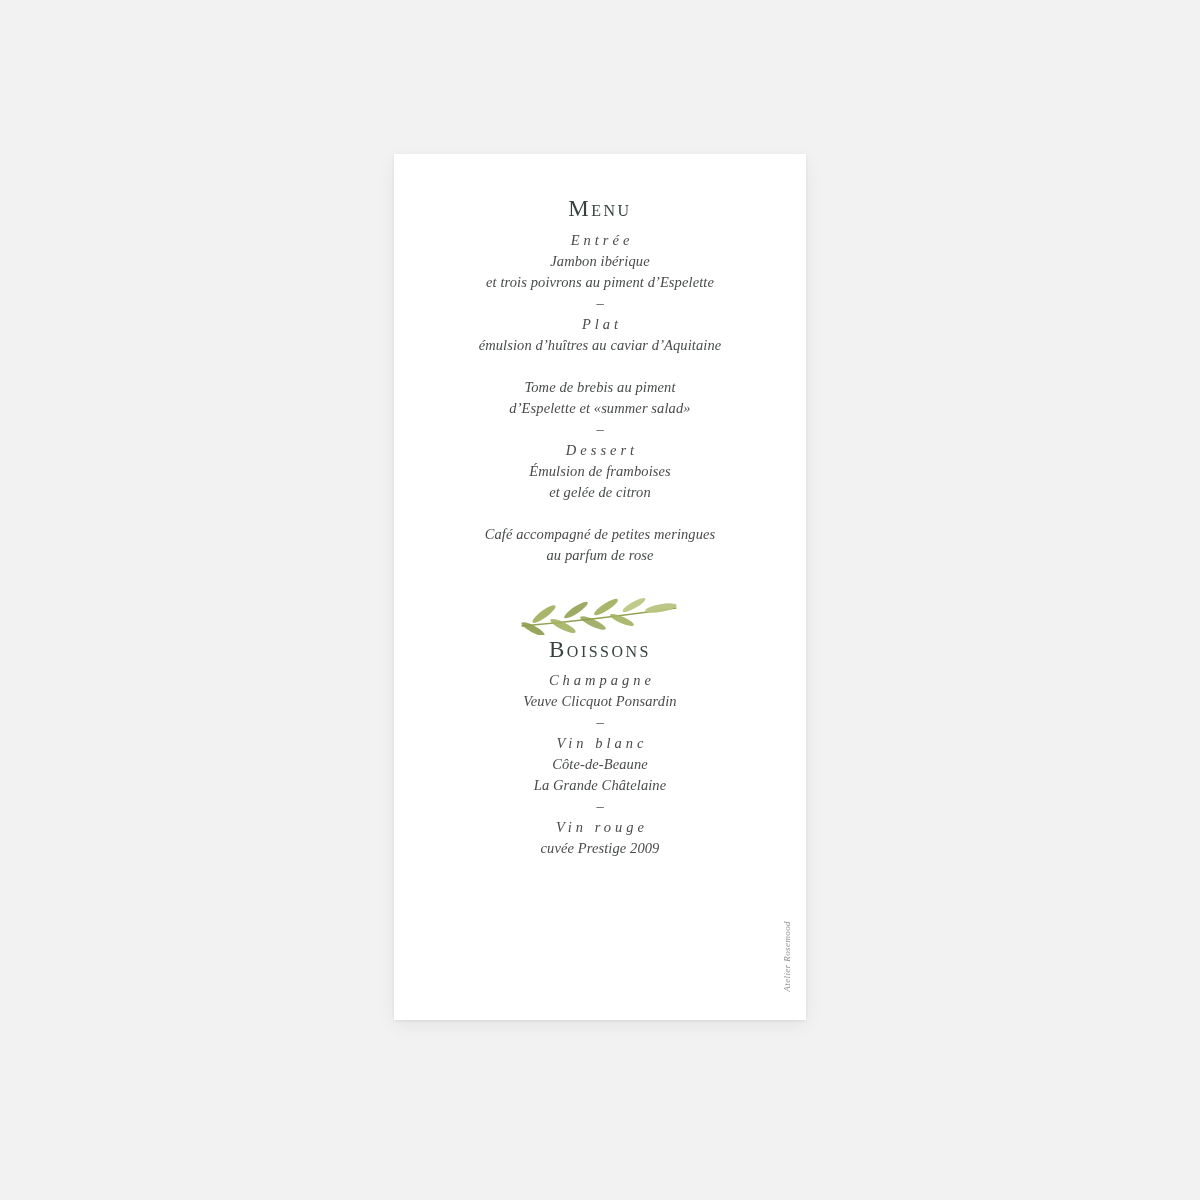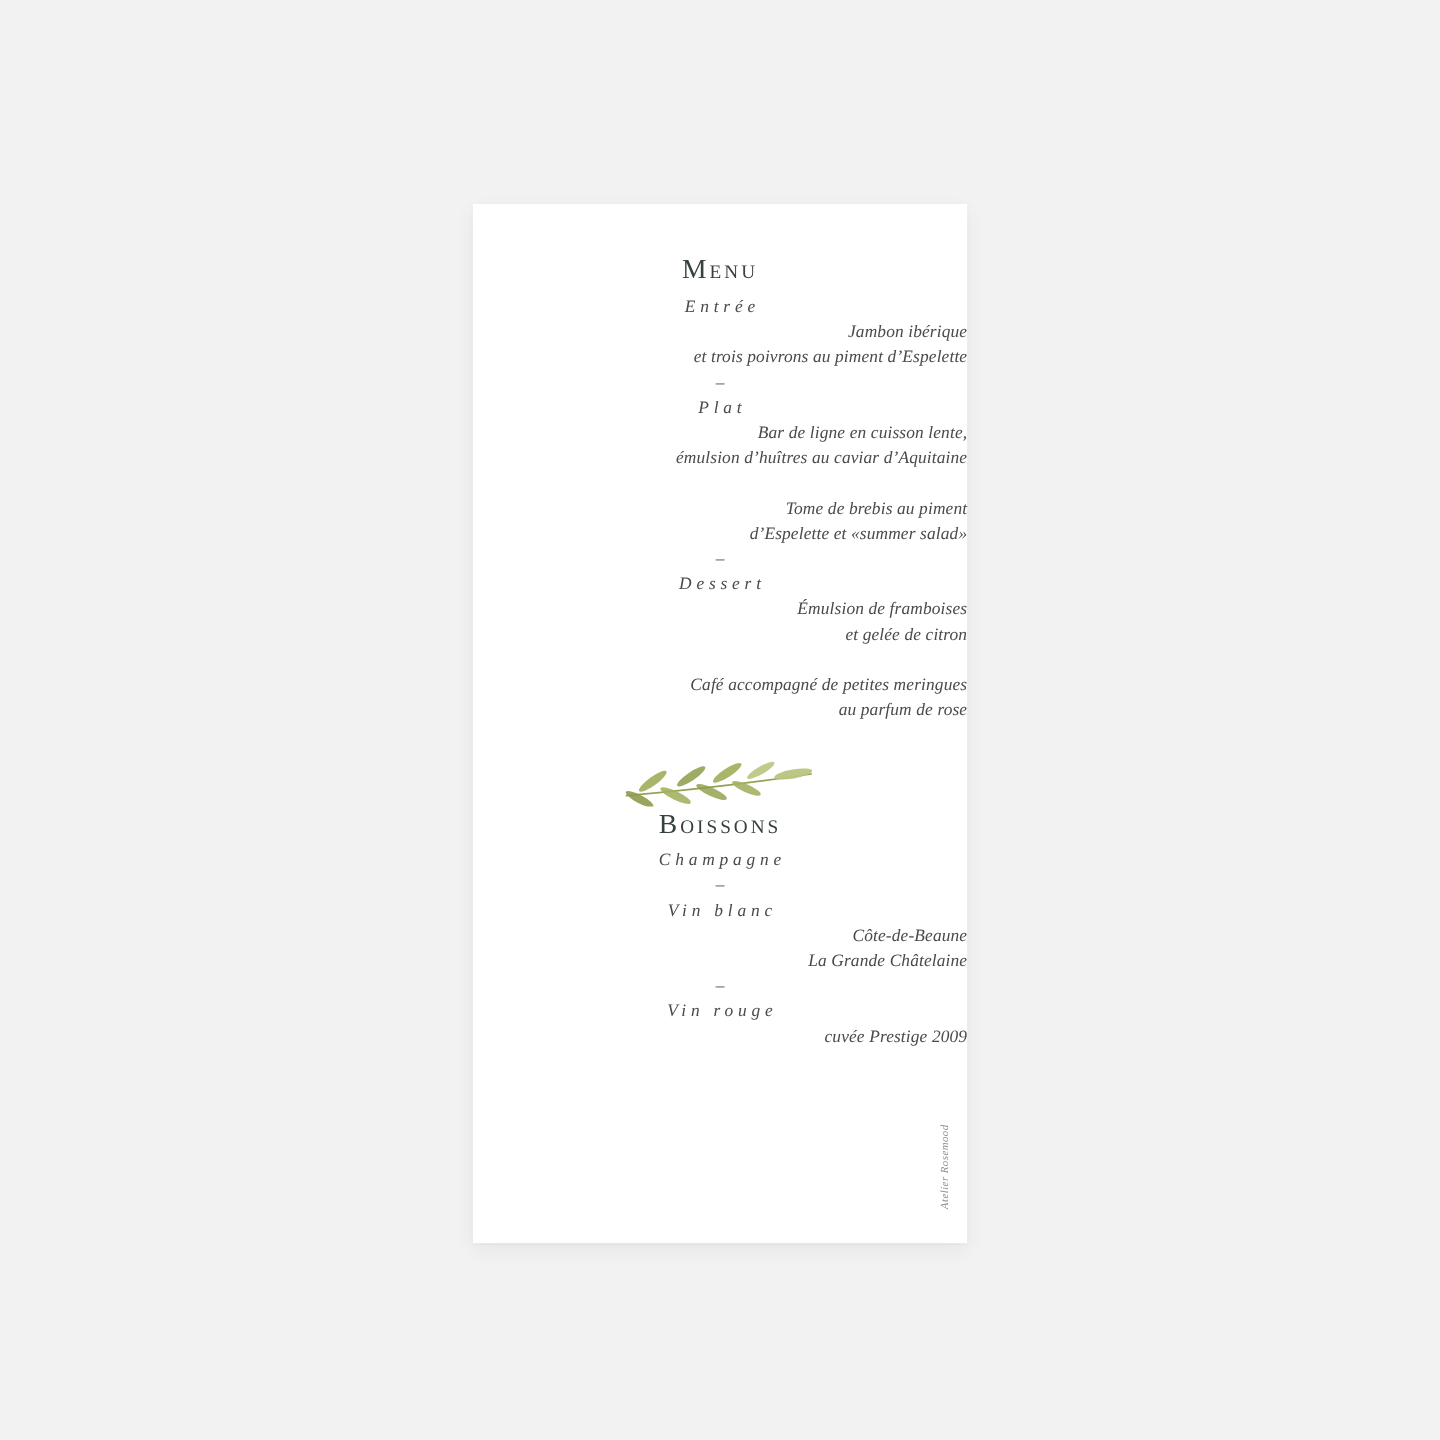--- a/index.html
+++ b/index.html
@@ -19,7 +19,7 @@
   .menu-card {
     position: absolute;
     left: 394px;
-    top: 170px;
+    top: 154px;
     width: 412px;
     height: 866px;
     background: #ffffff;

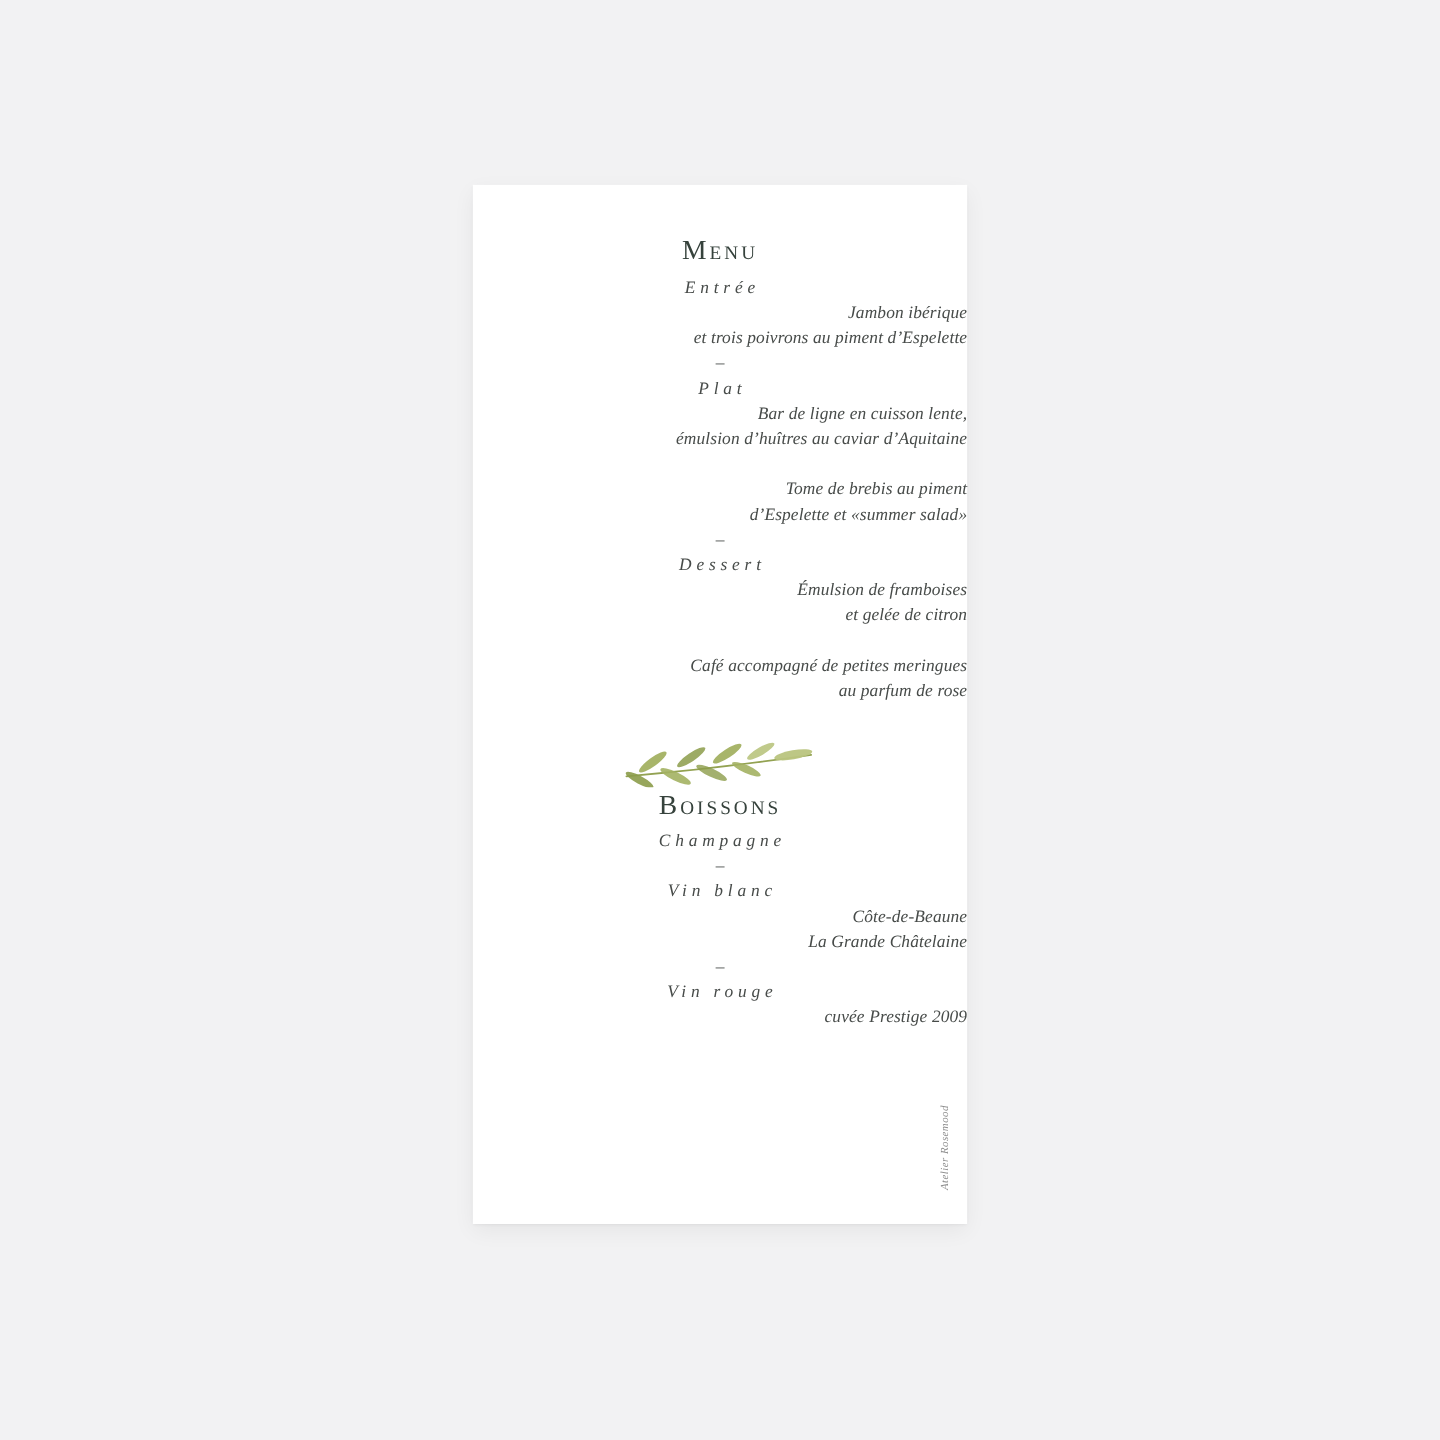--- a/index.html
+++ b/index.html
@@ -58,7 +58,6 @@
     font-size: 14.5px;
     line-height: 21px;
     letter-spacing: 0.1px;
-    text-align: right;
   }
   .divider-line {
     font-style: italic;

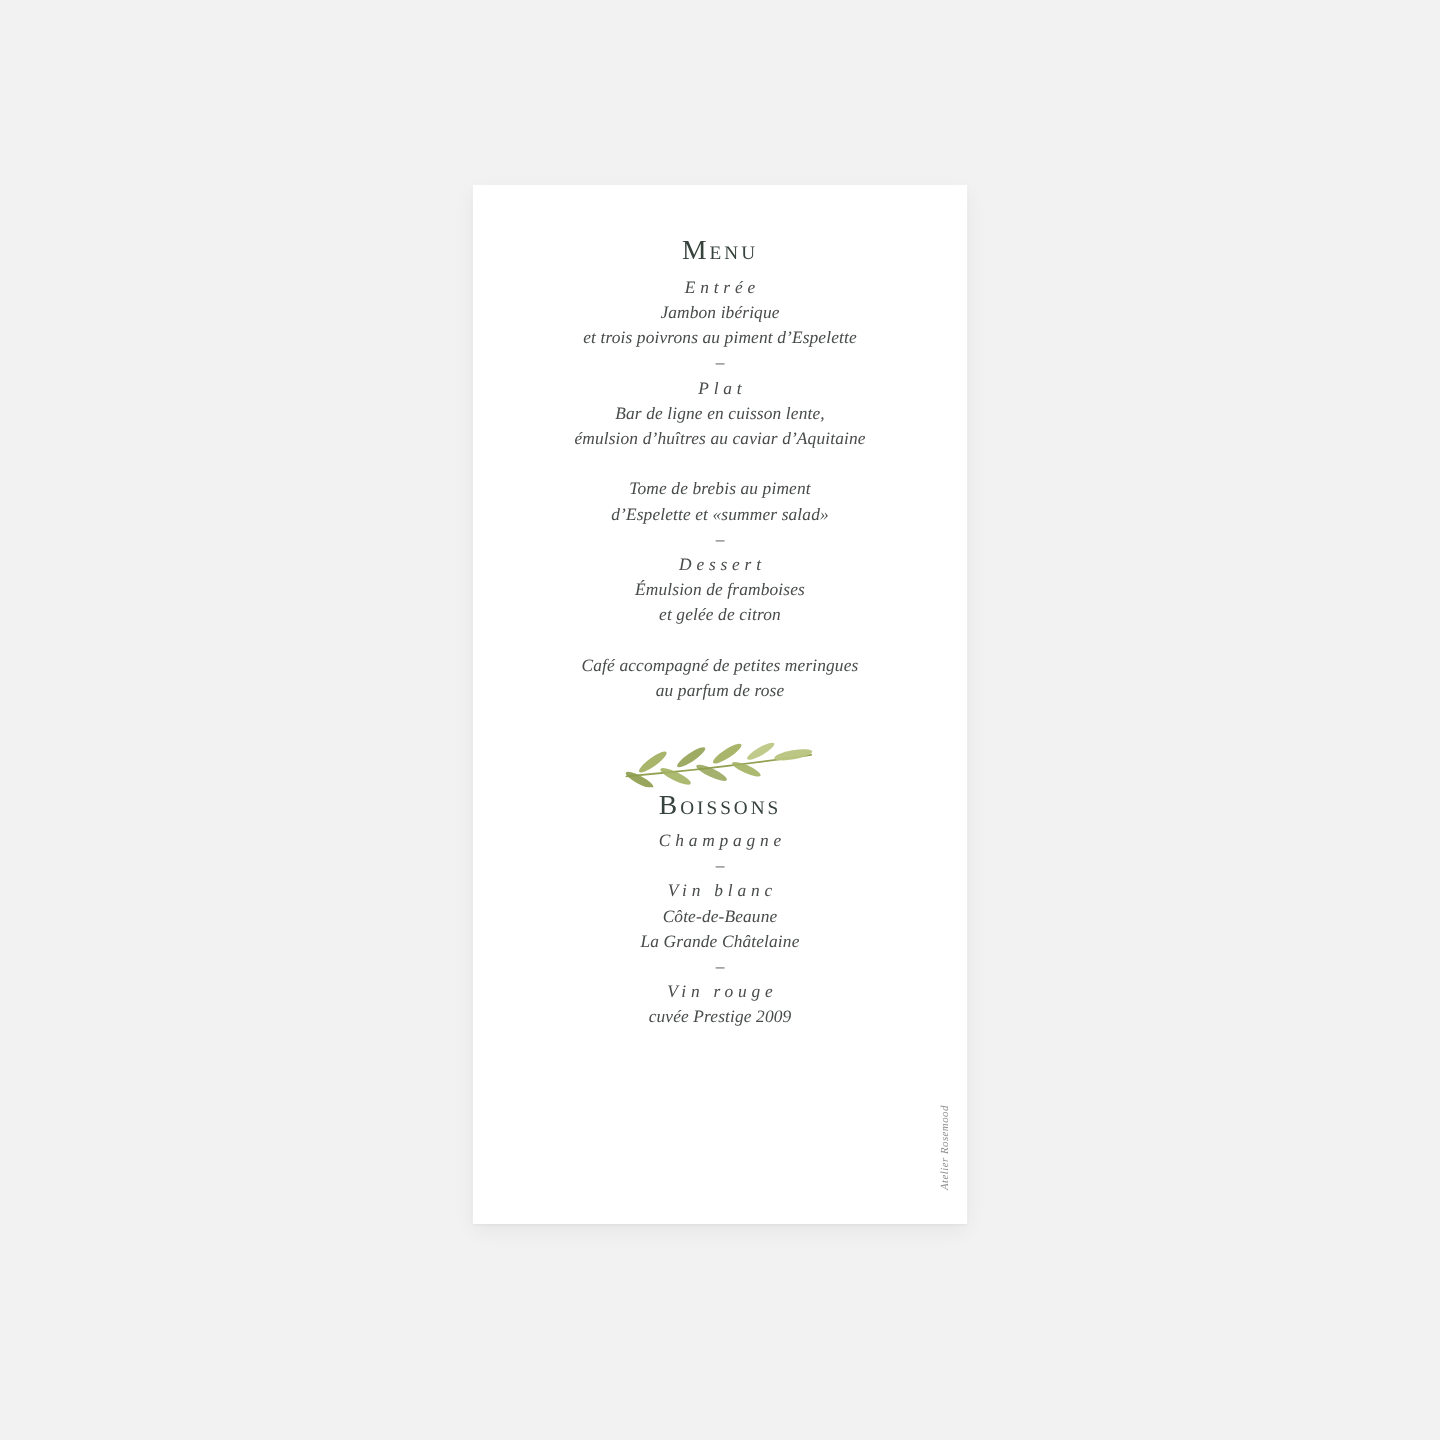--- a/index.html
+++ b/index.html
@@ -103,7 +103,6 @@
       <div class="divider-line">–</div>
 
       <div class="course-label">Plat</div>
-      <div class="dish-line">Bar de ligne en cuisson lente,</div>
       <div class="dish-line">émulsion d’huîtres au caviar d’Aquitaine</div>
 
       <div class="spacer-line"></div>

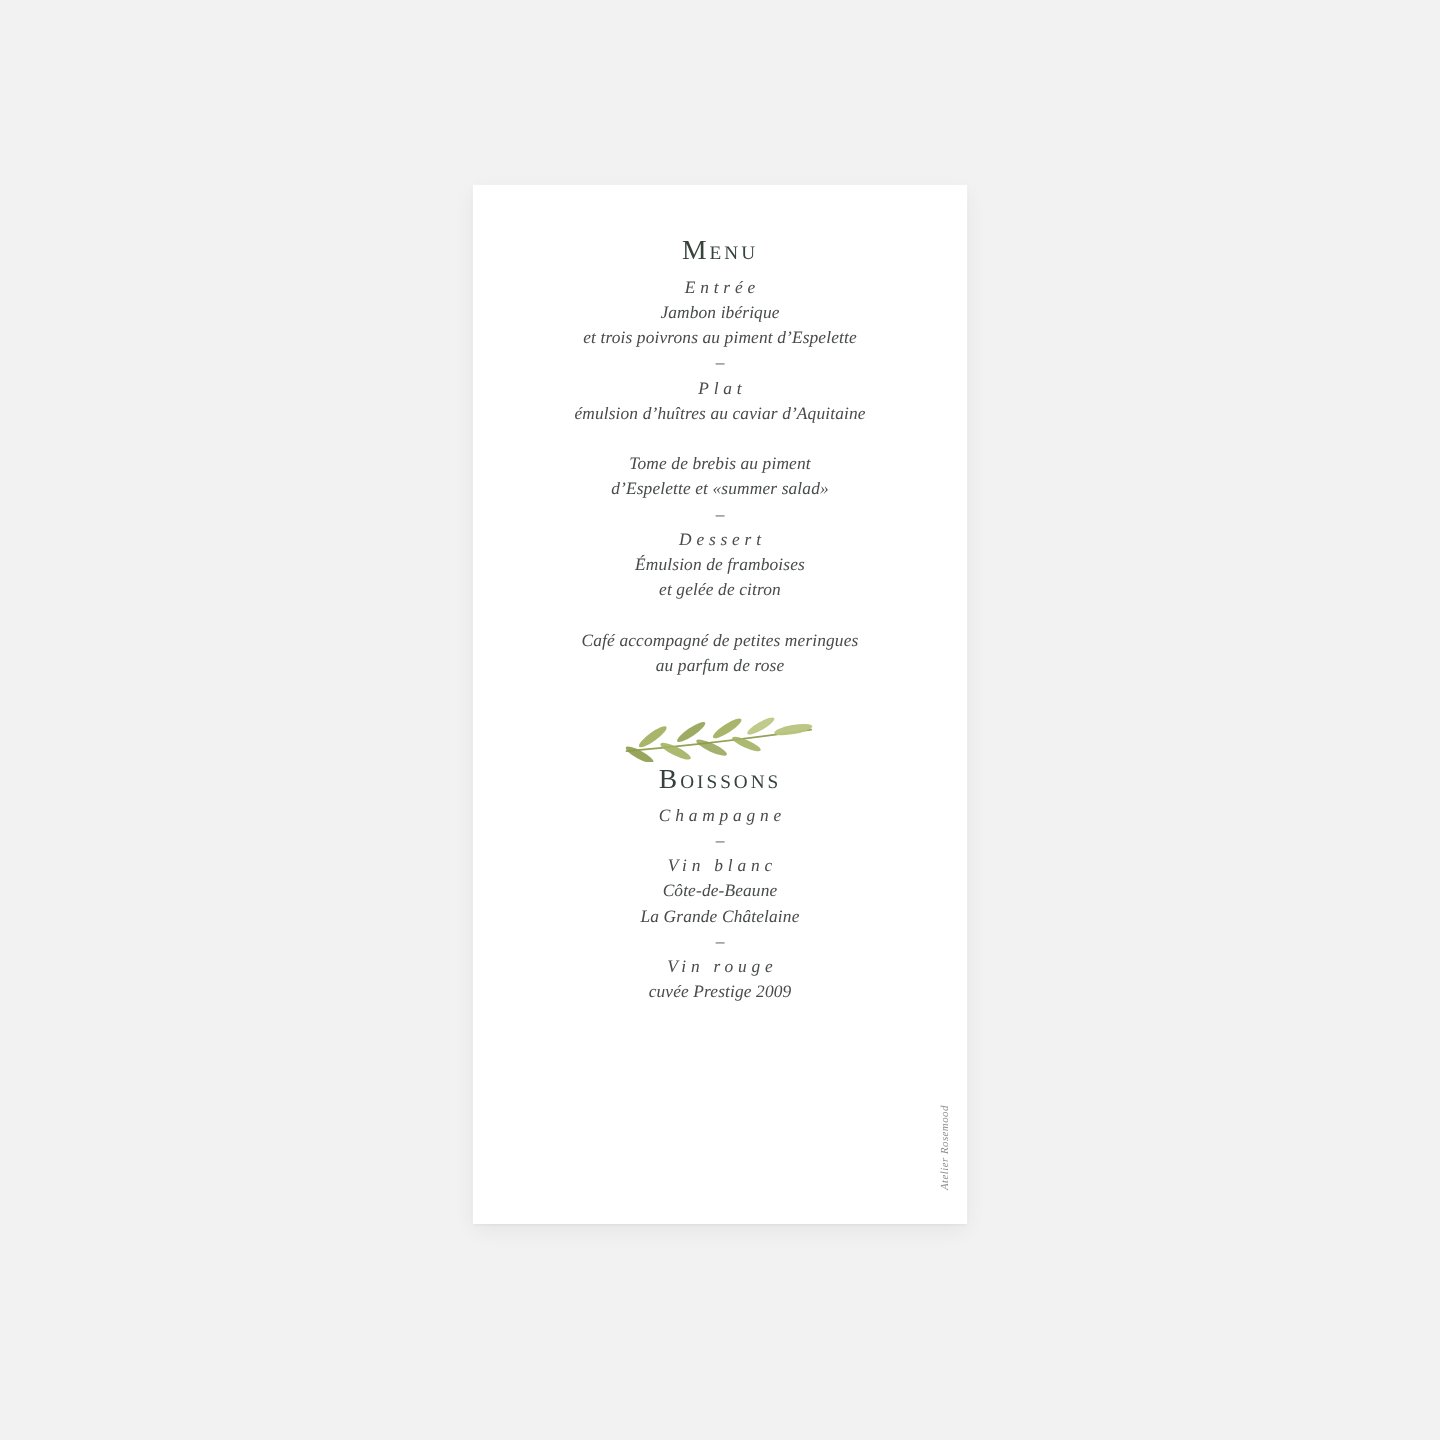--- a/index.html
+++ b/index.html
@@ -144,6 +144,7 @@
       <h1 class="section-title title-drinks">Boissons</h1>
 
       <div class="course-label label-first-drinks">Champagne</div>
+      <div class="dish-line">Veuve Clicquot Ponsardin</div>
 
       <div class="divider-line">–</div>
 

